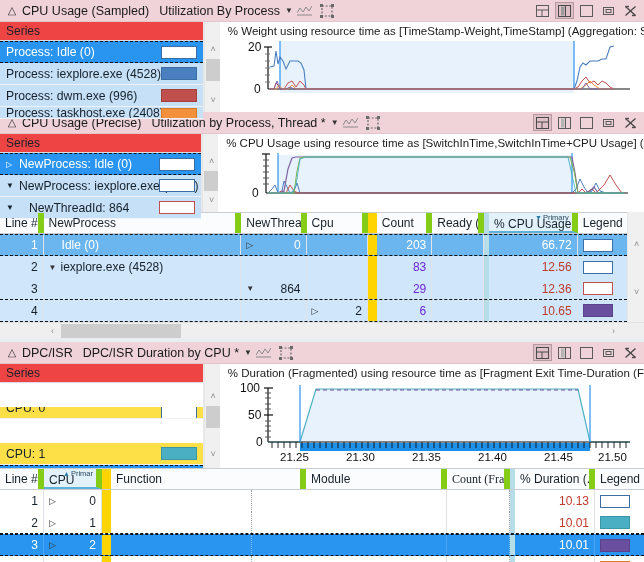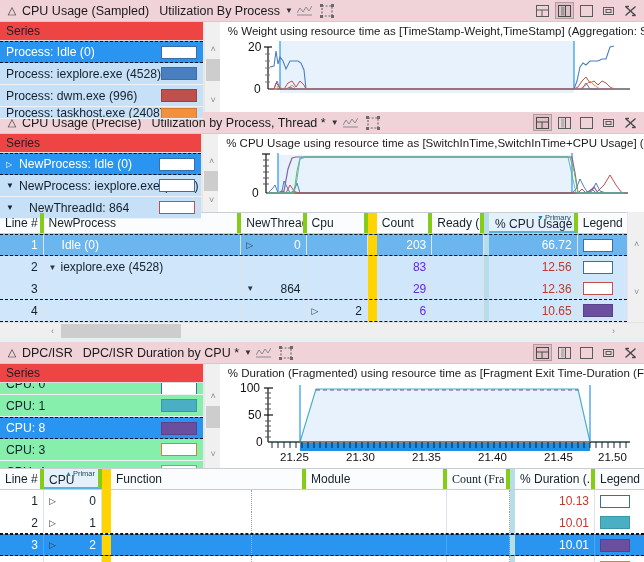--- a/index.html
+++ b/index.html
@@ -102,7 +102,7 @@
   .th {
     display: flex; align-items: center; height: 100%;
     font-size: 12px; color: #16212b; padding-left: 5px;
-    border-right: 4px solid #84cc16; position: relative;
+    border-right: 6px solid #84cc16; position: relative;
     white-space: nowrap; overflow: hidden;
   }
   .th.primary { background: #e2f1fa; border-bottom: 2px solid #5bb2d9; }

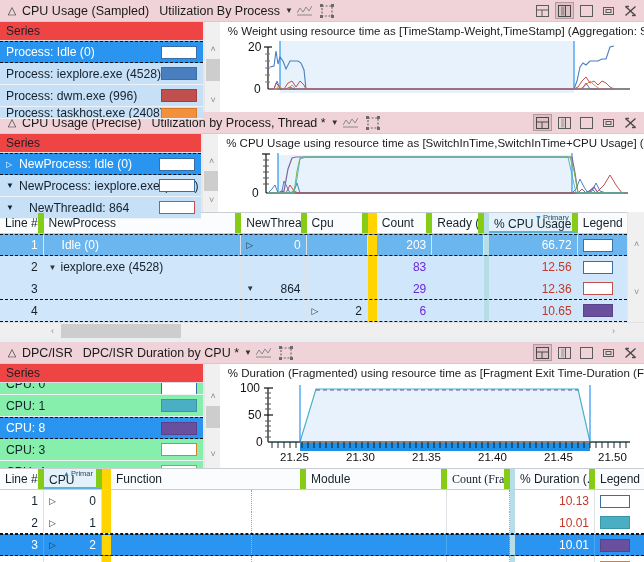--- a/index.html
+++ b/index.html
@@ -65,7 +65,7 @@
     font-size: 12.2px; color: #16212b; white-space: nowrap;
   }
   .srow.shade { background: #c6e0f7; }
-  .srow.plain { background: #86efac; }
+  .srow.plain { background: #fde047; margin-top: 24px; }
   .srow.sel { background: #2a95f0; color: #ffffff; border-top: 1px dashed #111;
               border-bottom: 1px dashed #111; }
   .srow .tri { width: 13px; font-size: 8px; display: inline-block; }

